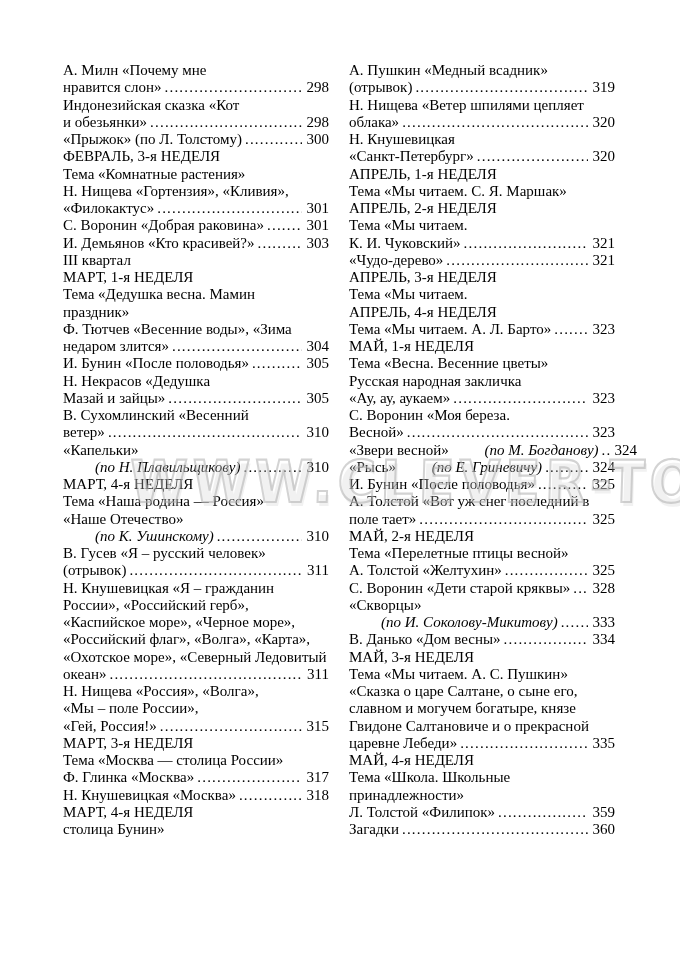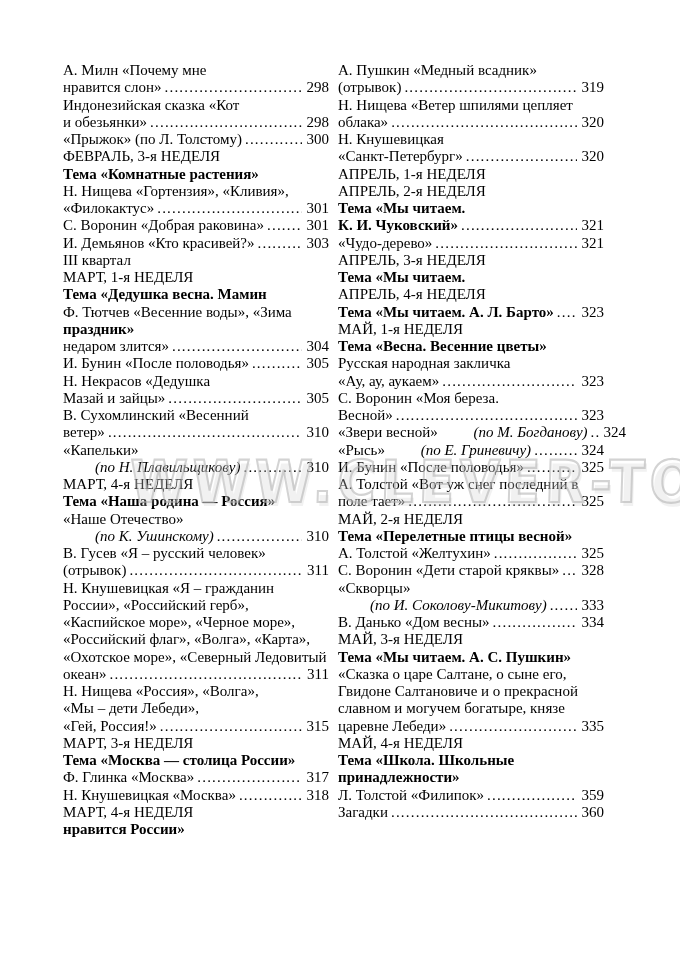--- a/index.html
+++ b/index.html
@@ -25,7 +25,7 @@
     left: 63px;
     top: 62px;
     display: flex;
-    gap: 9px;
+    gap: 20px;
     z-index: 1;
   }
   .col {

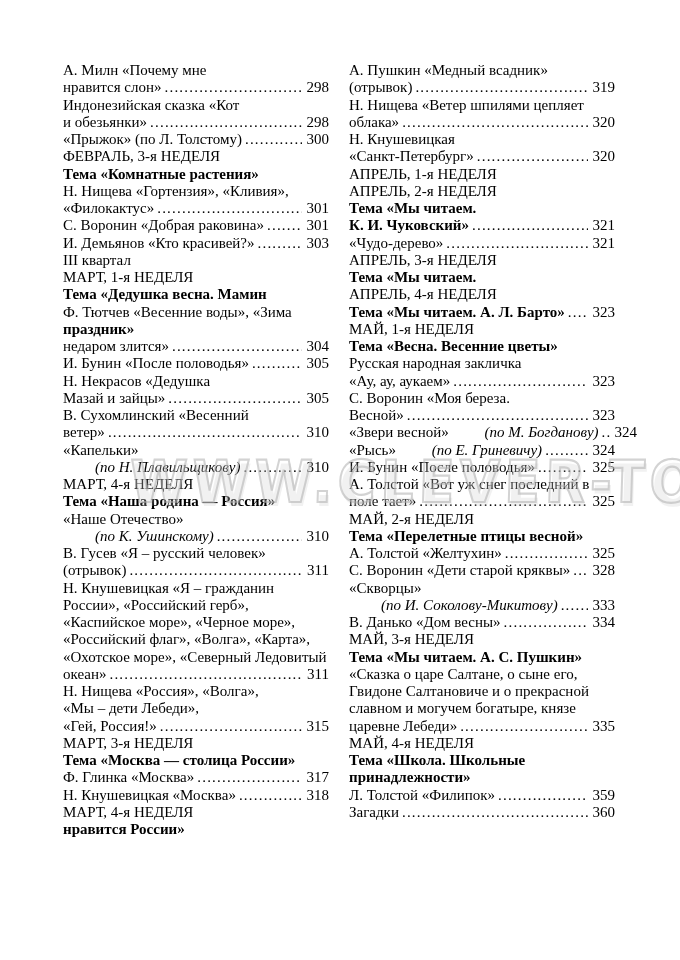--- a/index.html
+++ b/index.html
@@ -40,7 +40,7 @@
     white-space: nowrap;
   }
   .seg { white-space: pre; flex: 0 0 auto; }
-  .seg.bold { font-weight: bold; }
+  .seg.bold { font-weight: normal; }
   .seg.italic { font-style: italic; margin-left: 32px; }
   .dots {
     flex: 1 1 auto;

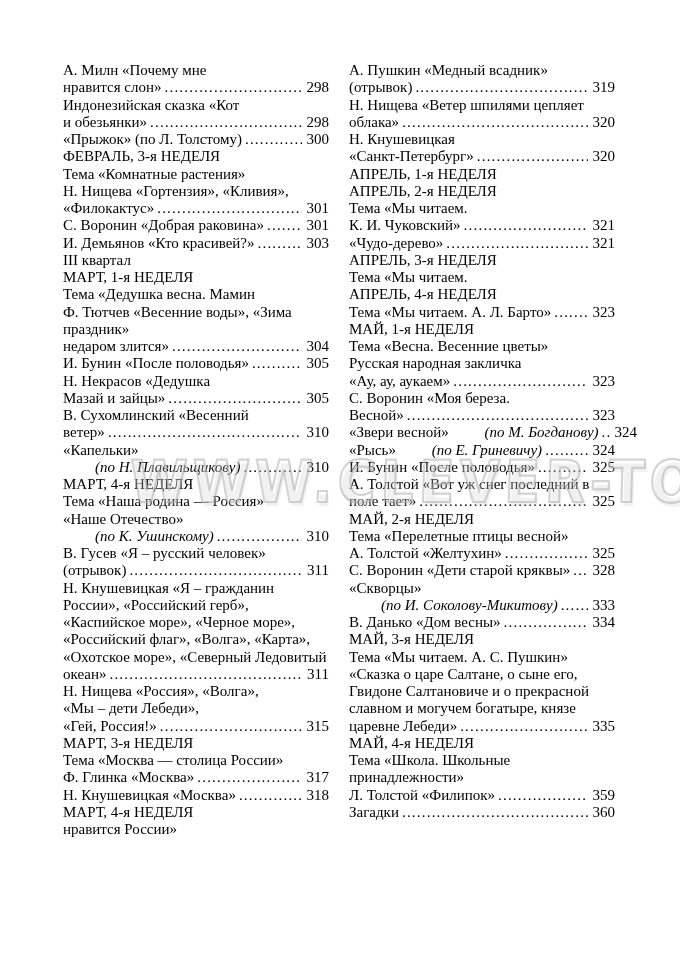--- a/index.html
+++ b/index.html
@@ -281,6 +281,9 @@
           <span class="seg normal">АПРЕЛЬ, 1-я НЕДЕЛЯ</span>
         </div>
         <div class="line">
+          <span class="seg bold">Тема «Мы читаем. С. Я. Маршак»</span>
+        </div>
+        <div class="line">
           <span class="seg normal">АПРЕЛЬ, 2-я НЕДЕЛЯ</span>
         </div>
         <div class="line">

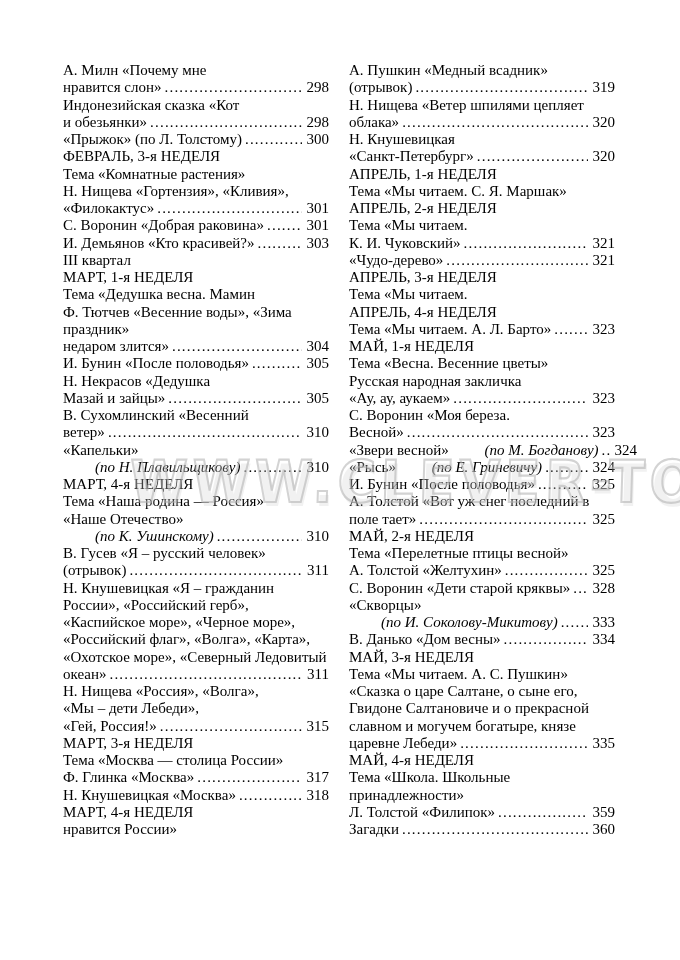--- a/index.html
+++ b/index.html
@@ -137,10 +137,10 @@
           <span class="seg bold">Тема «Дедушка весна. Мамин</span>
         </div>
         <div class="line">
+          <span class="seg bold">праздник»</span>
+        </div>
+        <div class="line">
           <span class="seg normal">Ф. Тютчев «Весенние воды», «Зима</span>
-        </div>
-        <div class="line">
-          <span class="seg bold">праздник»</span>
         </div>
         <div class="line">
           <span class="seg normal">недаром злится»</span>

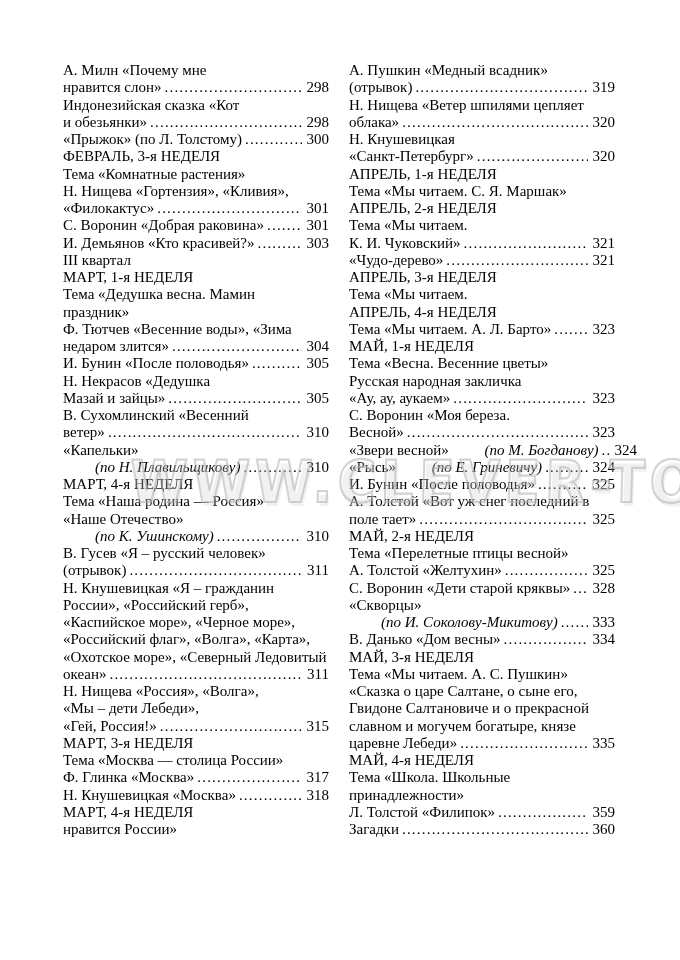--- a/index.html
+++ b/index.html
@@ -222,7 +222,7 @@
           <span class="seg normal">Н. Нищева «Россия», «Волга»,</span>
         </div>
         <div class="line">
-          <span class="seg normal">«Мы – дети Лебеди»,</span>
+          <span class="seg normal">«Мы – поле России»,</span>
         </div>
         <div class="line">
           <span class="seg normal">«Гей, Россия!»</span>

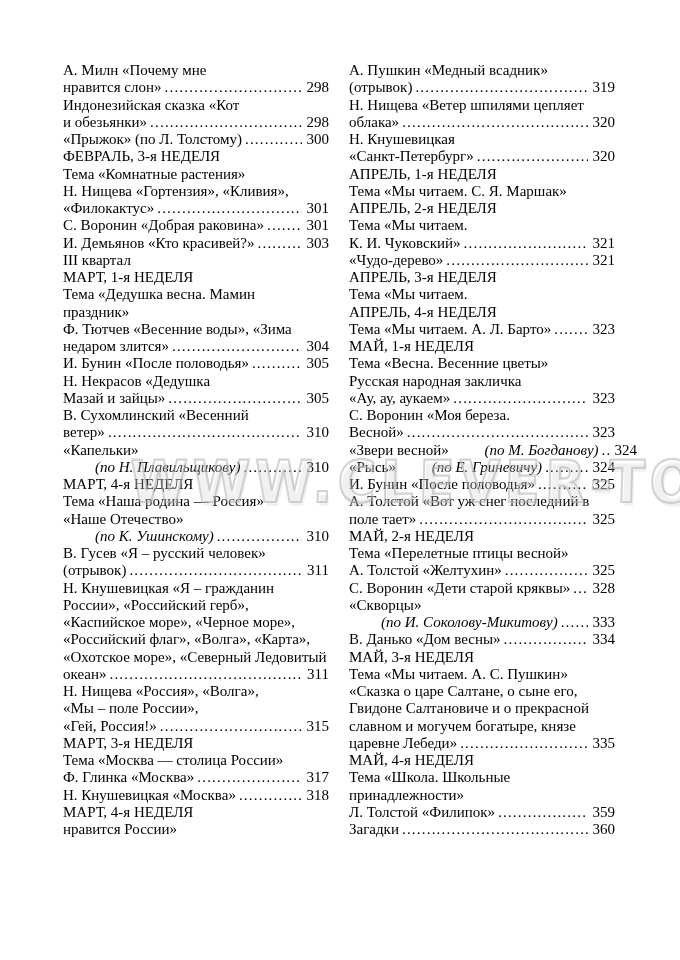--- a/index.html
+++ b/index.html
@@ -399,10 +399,10 @@
           <span class="seg normal">«Сказка о царе Салтане, о сыне его,</span>
         </div>
         <div class="line">
+          <span class="seg normal">славном и могучем богатыре, князе</span>
+        </div>
+        <div class="line">
           <span class="seg normal">Гвидоне Салтановиче и о прекрасной</span>
-        </div>
-        <div class="line">
-          <span class="seg normal">славном и могучем богатыре, князе</span>
         </div>
         <div class="line">
           <span class="seg normal">царевне Лебеди»</span>

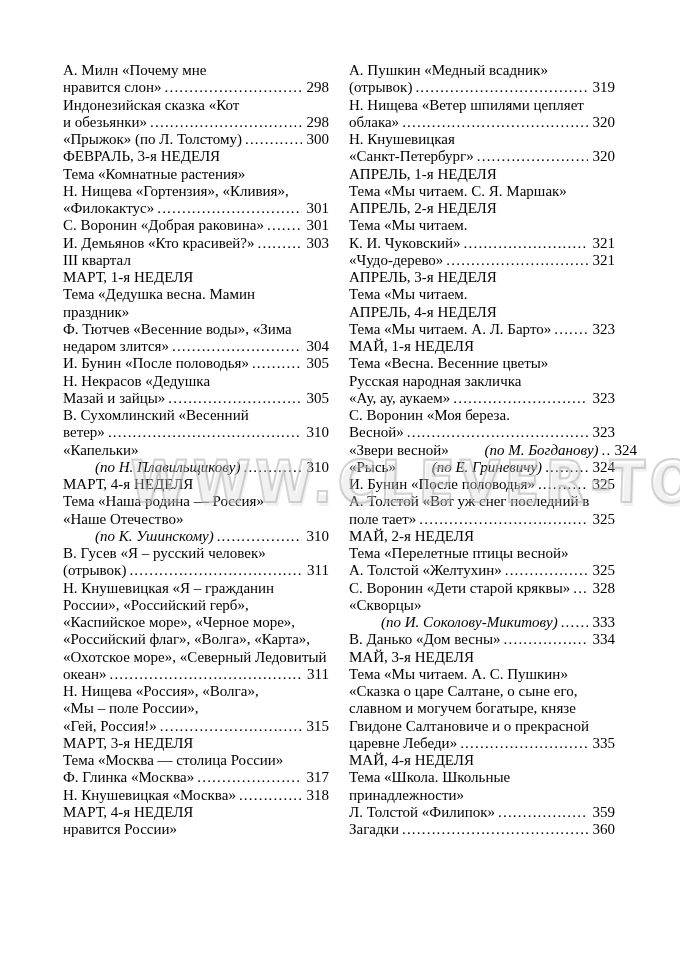--- a/index.html
+++ b/index.html
@@ -249,7 +249,7 @@
           <span class="seg normal">МАРТ, 4-я НЕДЕЛЯ</span>
         </div>
         <div class="line">
-          <span class="seg bold">нравится России»</span>
+          <span class="seg bold">столица Бунин»</span>
         </div>
       </div>
     <div class="col">

